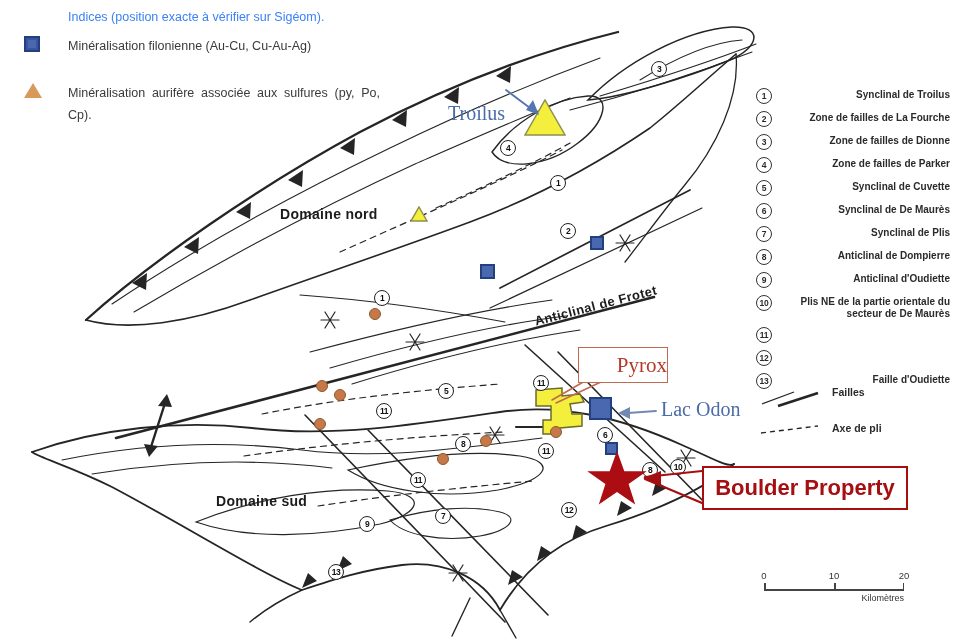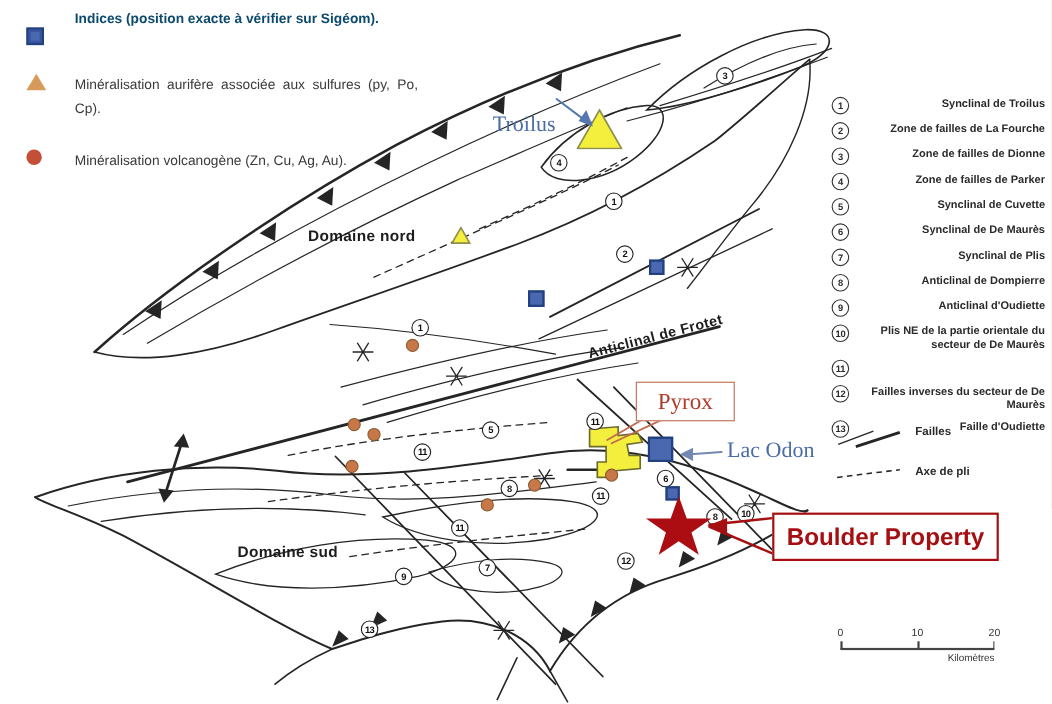--- a/index.html
+++ b/index.html
@@ -13,7 +13,7 @@
 
   
   .indices{position:absolute;left:22px;top:10px;width:372px;z-index:5;}
-  .indices-title{margin-left:46px;font-size:12.5px;color:#0c4a6e;font-weight:bold;}
+  .indices-title{margin-left:46px;font-size:12.5px;color:#3b82f6;margin-bottom:11px;}
   .il-row{display:flex;align-items:flex-start;margin-bottom:25px;}
   .il-marker{flex:0 0 46px;display:flex;justify-content:flex-start;padding-left:2px;box-sizing:border-box;margin-top:1px;}
   .blue-square{width:12px;height:12px;background:#4a68b0;border:2px solid #20407e;box-shadow:inset 0 0 0 2px #3a55a0;}

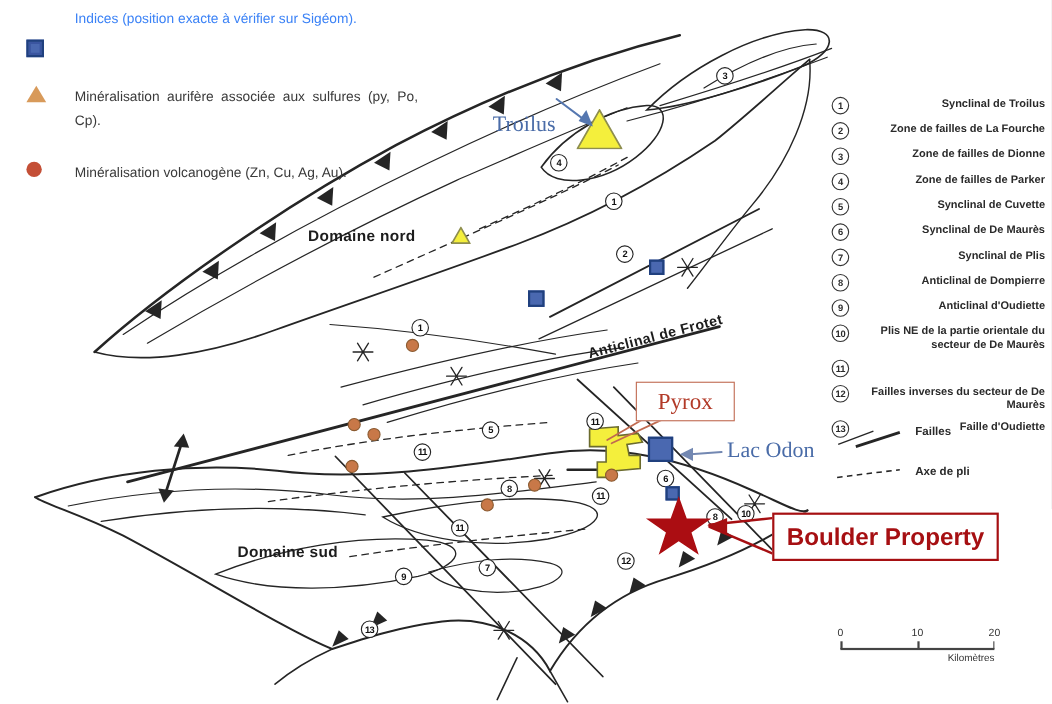--- a/index.html
+++ b/index.html
@@ -226,6 +226,7 @@
           <span class="il-marker">
             <span class="blue-square"></span>
           </span>
+          <span class="il-label">Minéralisation filonienne (Au-Cu, Cu-Au-Ag)</span>
         </div>
         <div class="il-row">
           <span class="il-marker">

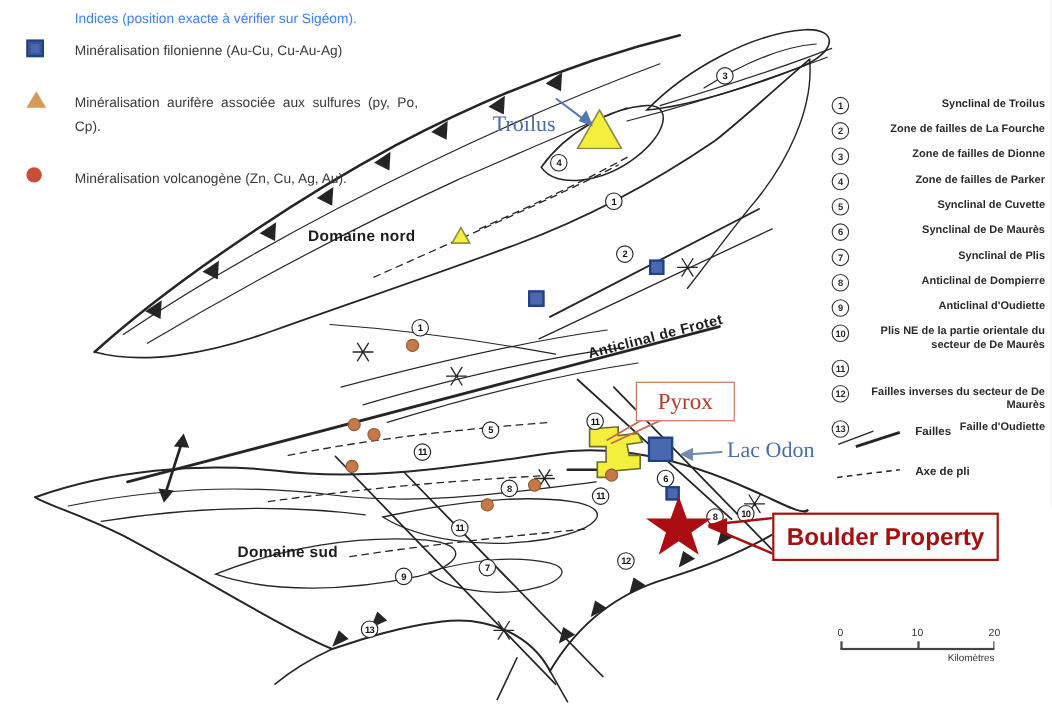--- a/index.html
+++ b/index.html
@@ -234,12 +234,6 @@
           </span>
           <span class="il-label">Minéralisation aurifère associée aux sulfures (py, Po, Cp).</span>
         </div>
-        <div class="il-row">
-          <span class="il-marker">
-            <span class="red-circle"></span>
-          </span>
-          <span class="il-label">Minéralisation volcanogène (Zn, Cu, Ag, Au).</span>
-        </div>
       </div>
   </div>
 

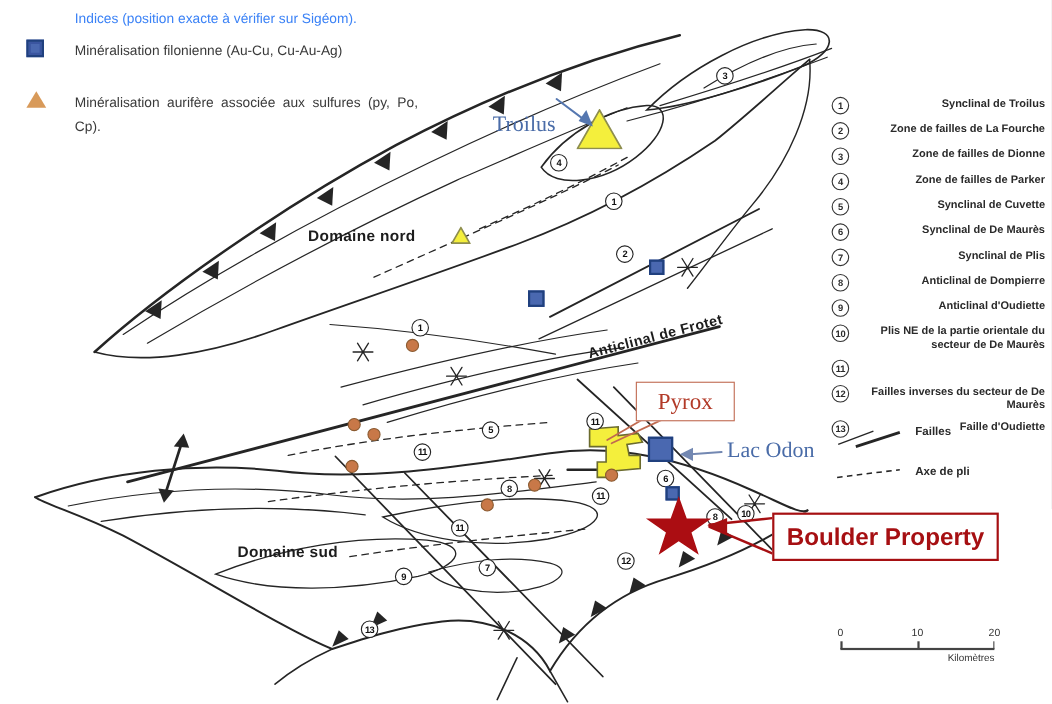--- a/index.html
+++ b/index.html
@@ -48,7 +48,7 @@
   .serif-blue{font-family:"Liberation Serif",serif;font-size:20px;color:#4a6ca8;}
   .frotet{font-size:13px;font-weight:bold;color:#1c1c1c;transform:rotate(-14.5deg);transform-origin:left top;letter-spacing:0.4px;}
   .pyrox-box{position:absolute;left:578px;top:347px;width:88px;height:34px;border:1.5px solid #c06a50;
-             background:#fff;display:flex;align-items:center;justify-content:center;
+             background:#fff;display:flex;align-items:center;justify-content:flex-end;
              font-family:"Liberation Serif",serif;font-size:21px;color:#b23a28;z-index:4;}
   .boulder-box{position:absolute;left:702px;top:466px;width:202px;height:40px;border:2.5px solid #a60f12;
              background:#fff;display:flex;align-items:center;justify-content:center;

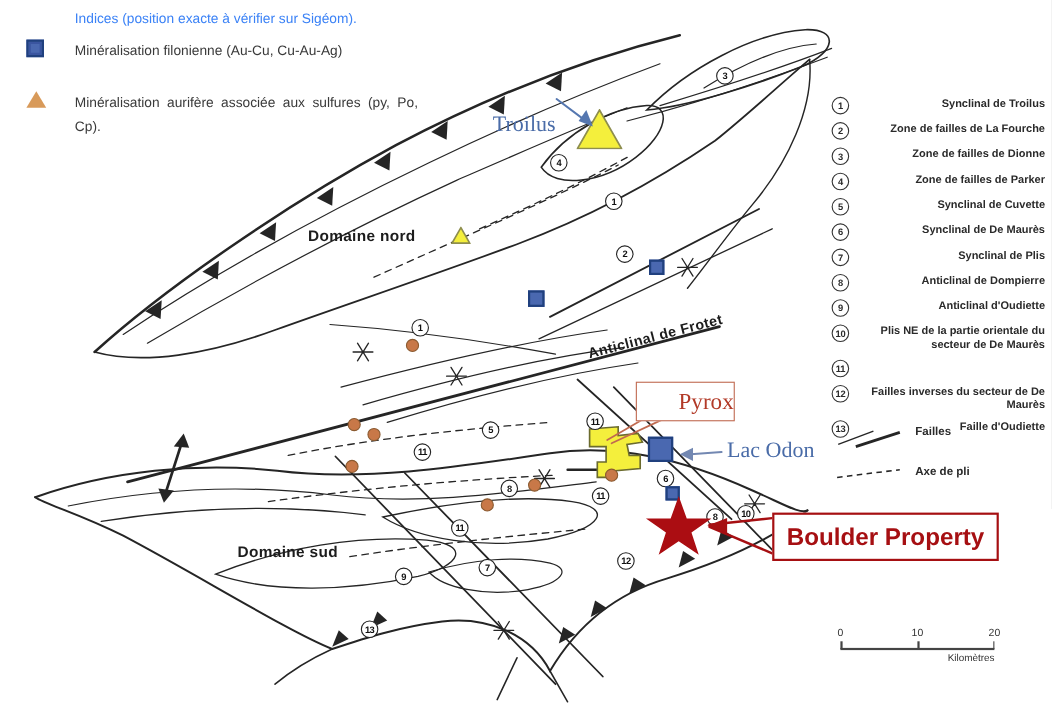--- a/index.html
+++ b/index.html
@@ -284,7 +284,6 @@
         </div>
         <div class="sl-row">
           <span class="sl-num">12</span>
-          <span class="sl-label">Failles inverses du secteur de De Maurès</span>
         </div>
         <div class="sl-row">
           <span class="sl-num">13</span>

